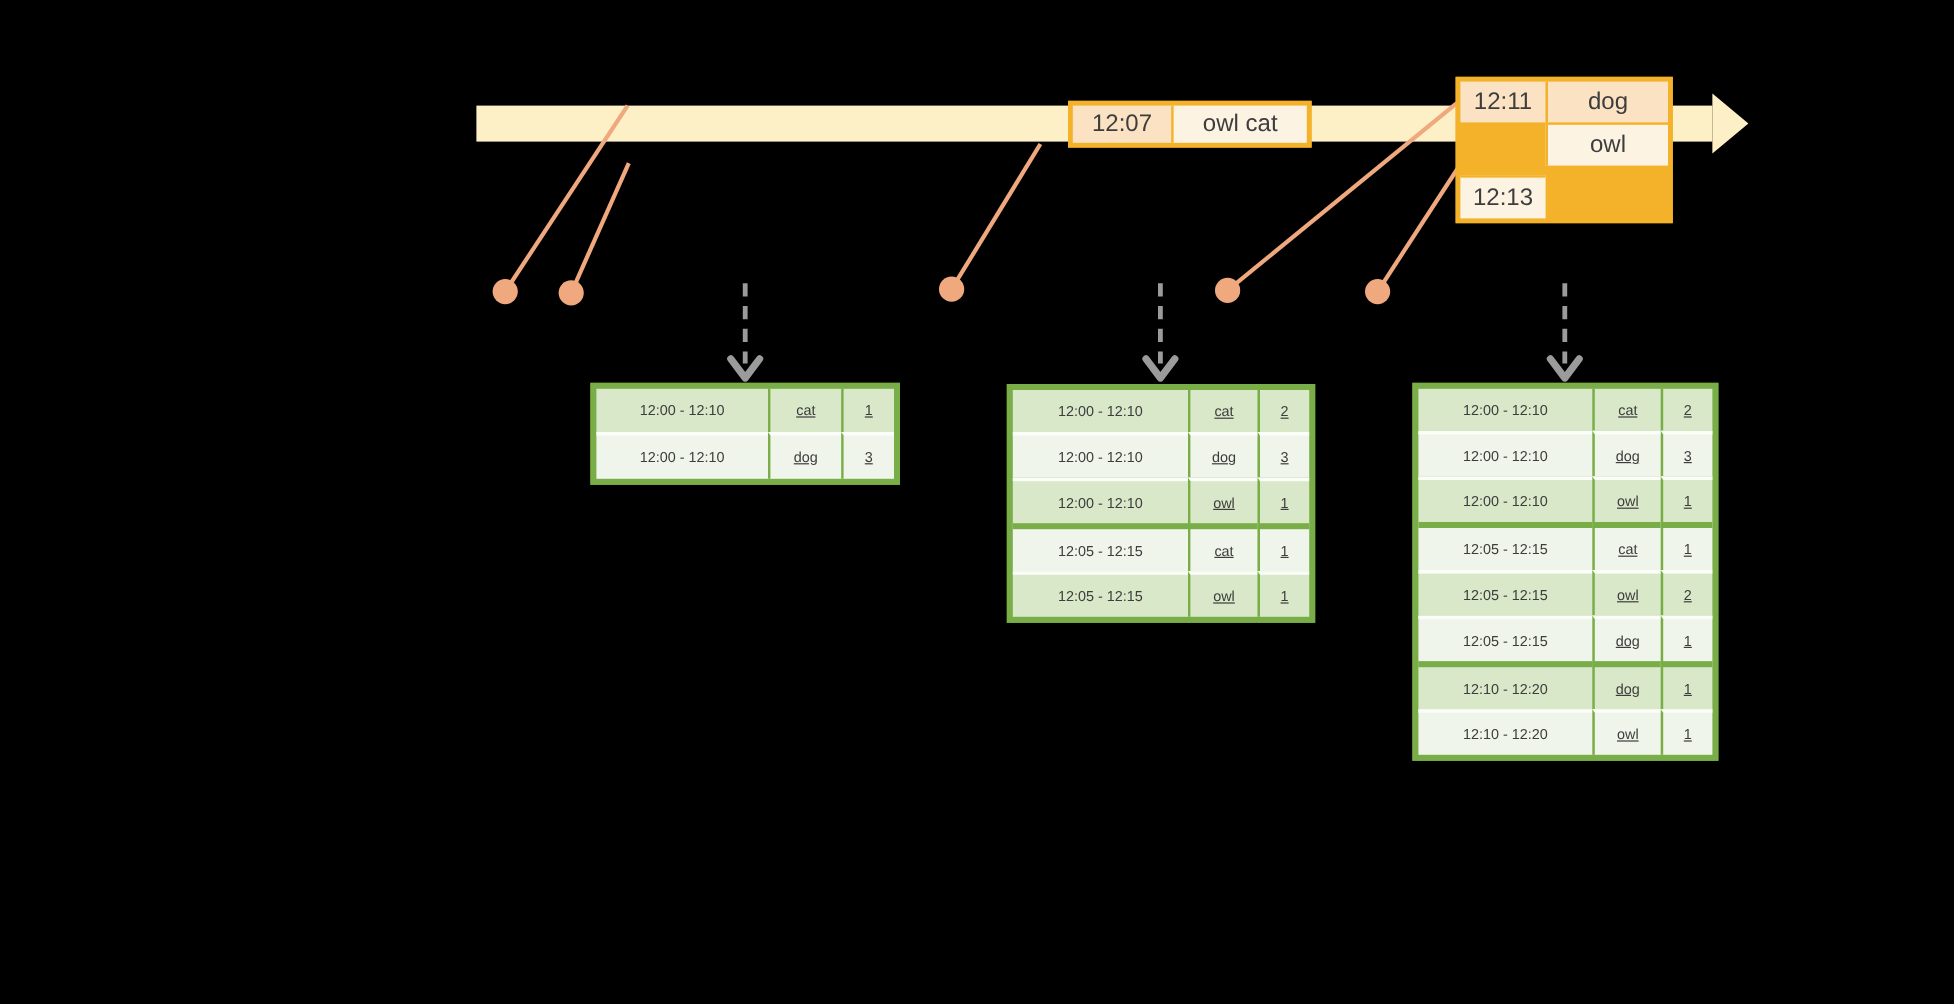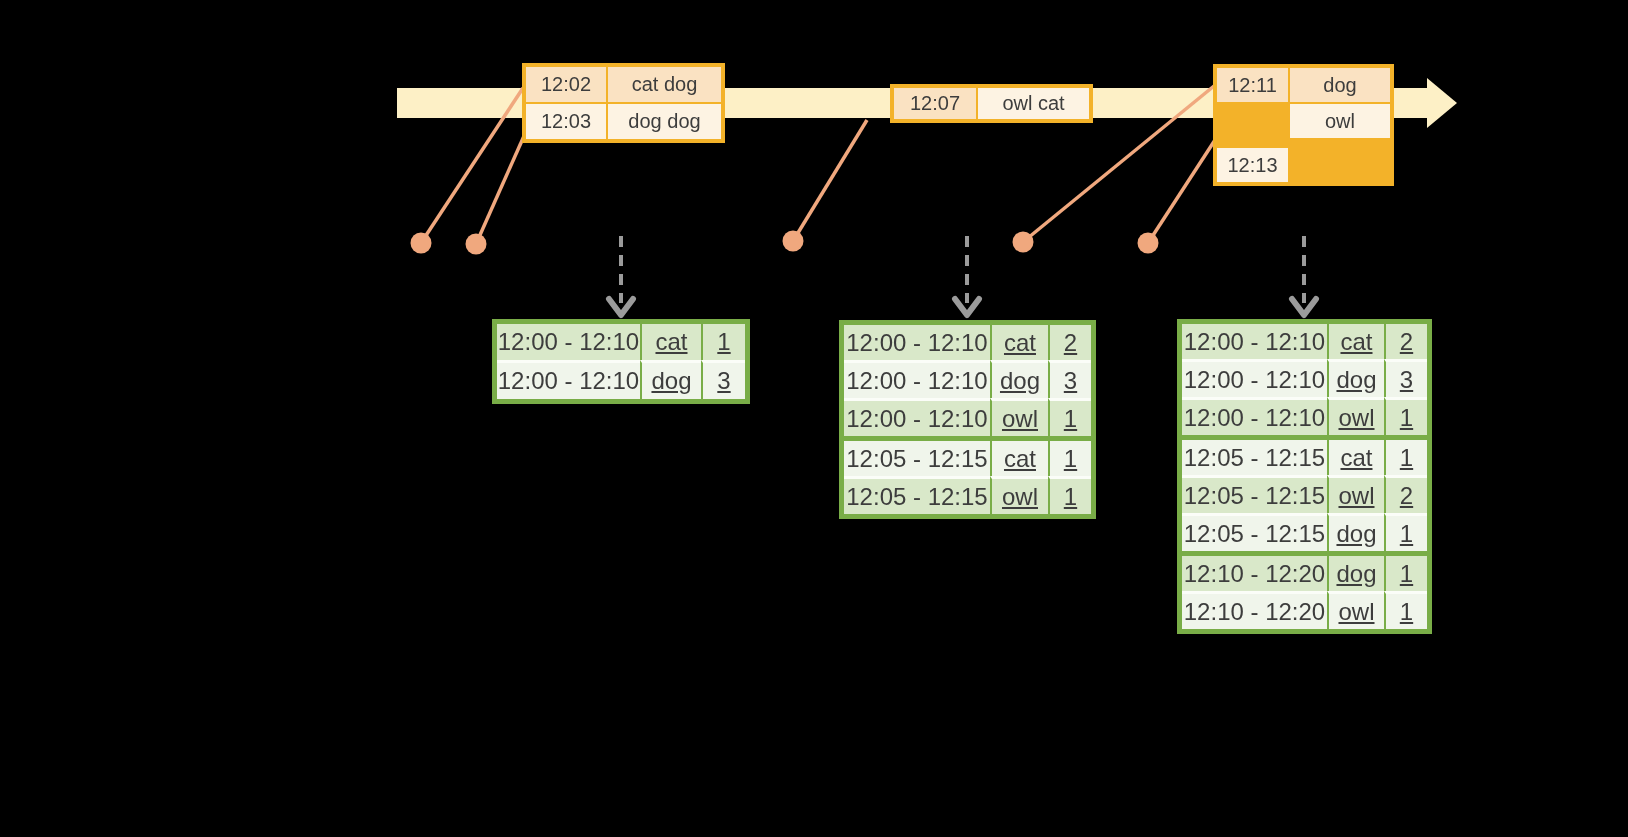--- a/index.html
+++ b/index.html
@@ -53,16 +53,6 @@
       <path d="M 1292 299 L 1304 315 L 1316 299" fill="none" stroke="#9b9b9b" stroke-width="6" stroke-linecap="round" stroke-linejoin="round"></path>
     </svg>
 
-<div class="etable" style="left: 522px; top: 63px;">
-      <div class="erow">
-        <div class="ecell peach" style="width: 80px; height: 35px;">12:02</div>
-        <div class="ecell peach" style="width: 113px; height: 35px;">cat dog</div>
-      </div>
-      <div class="erow">
-        <div class="ecell cream" style="width: 80px; height: 35px;">12:03</div>
-        <div class="ecell cream" style="width: 113px; height: 35px;">dog dog</div>
-      </div>
-    </div>
     <div class="etable" style="left: 890px; top: 84px;">
       <div class="erow">
         <div class="ecell peach" style="width: 82px; height: 31px;">12:07</div>

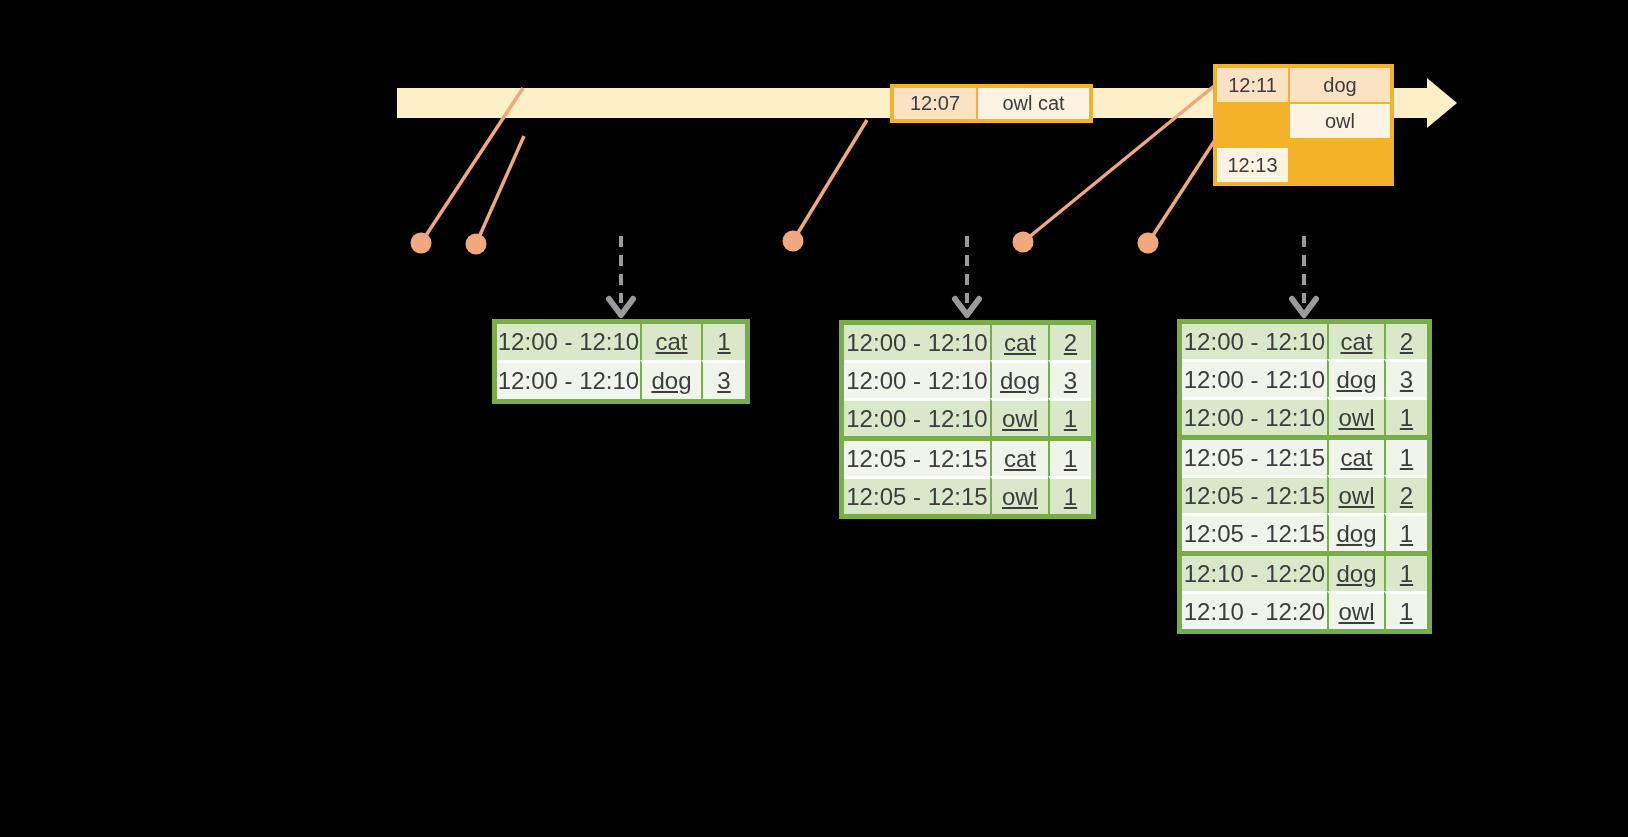--- a/index.html
+++ b/index.html
@@ -21,7 +21,7 @@
   .grow:not(:first-child):not(.sep) .gcell{border-top:3px solid #fbfdf8;}
   .grow.sep .gcell{border-top:5px solid var(--green);}
   .gcell{display:flex;align-items:center;justify-content:center;
-         font-size:24px;color:var(--txt);}
+         font-size:12px;color:var(--txt);}
   .gcell:not(:first-child){border-left:2px solid var(--green);text-decoration:underline;}
   .peach{background:var(--peach);}
   .cream{background:var(--cream);}

